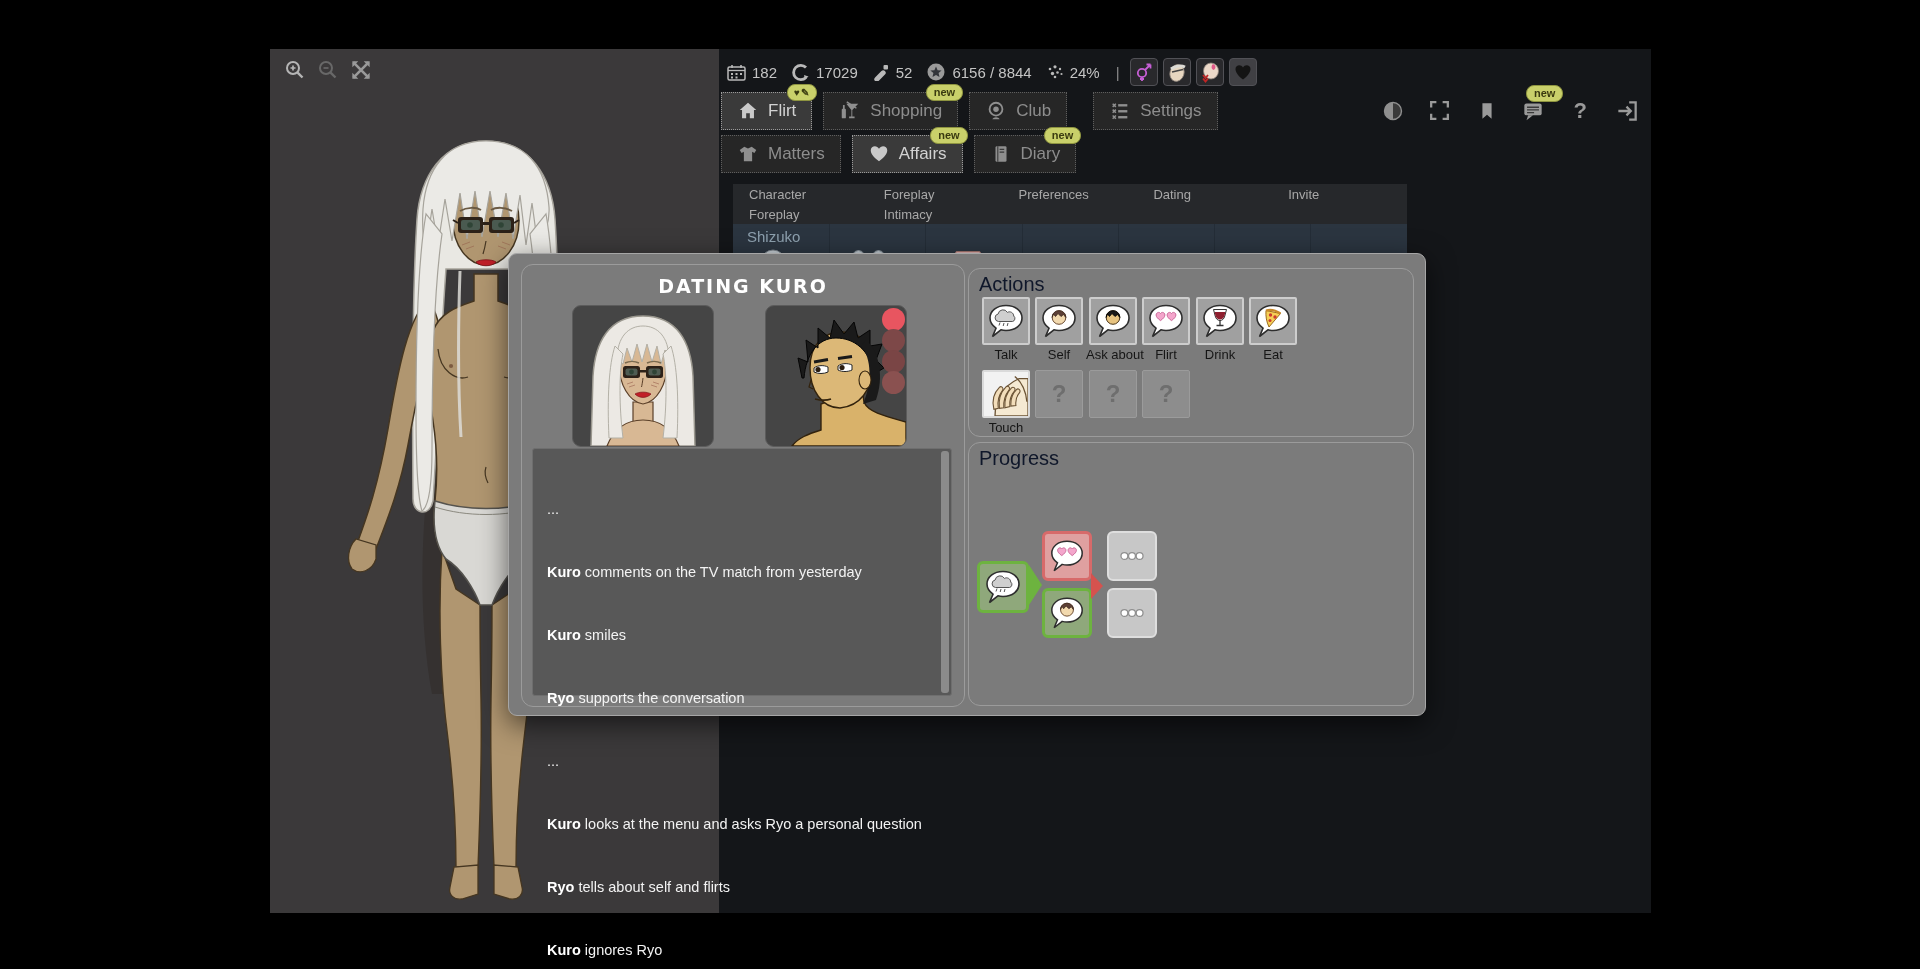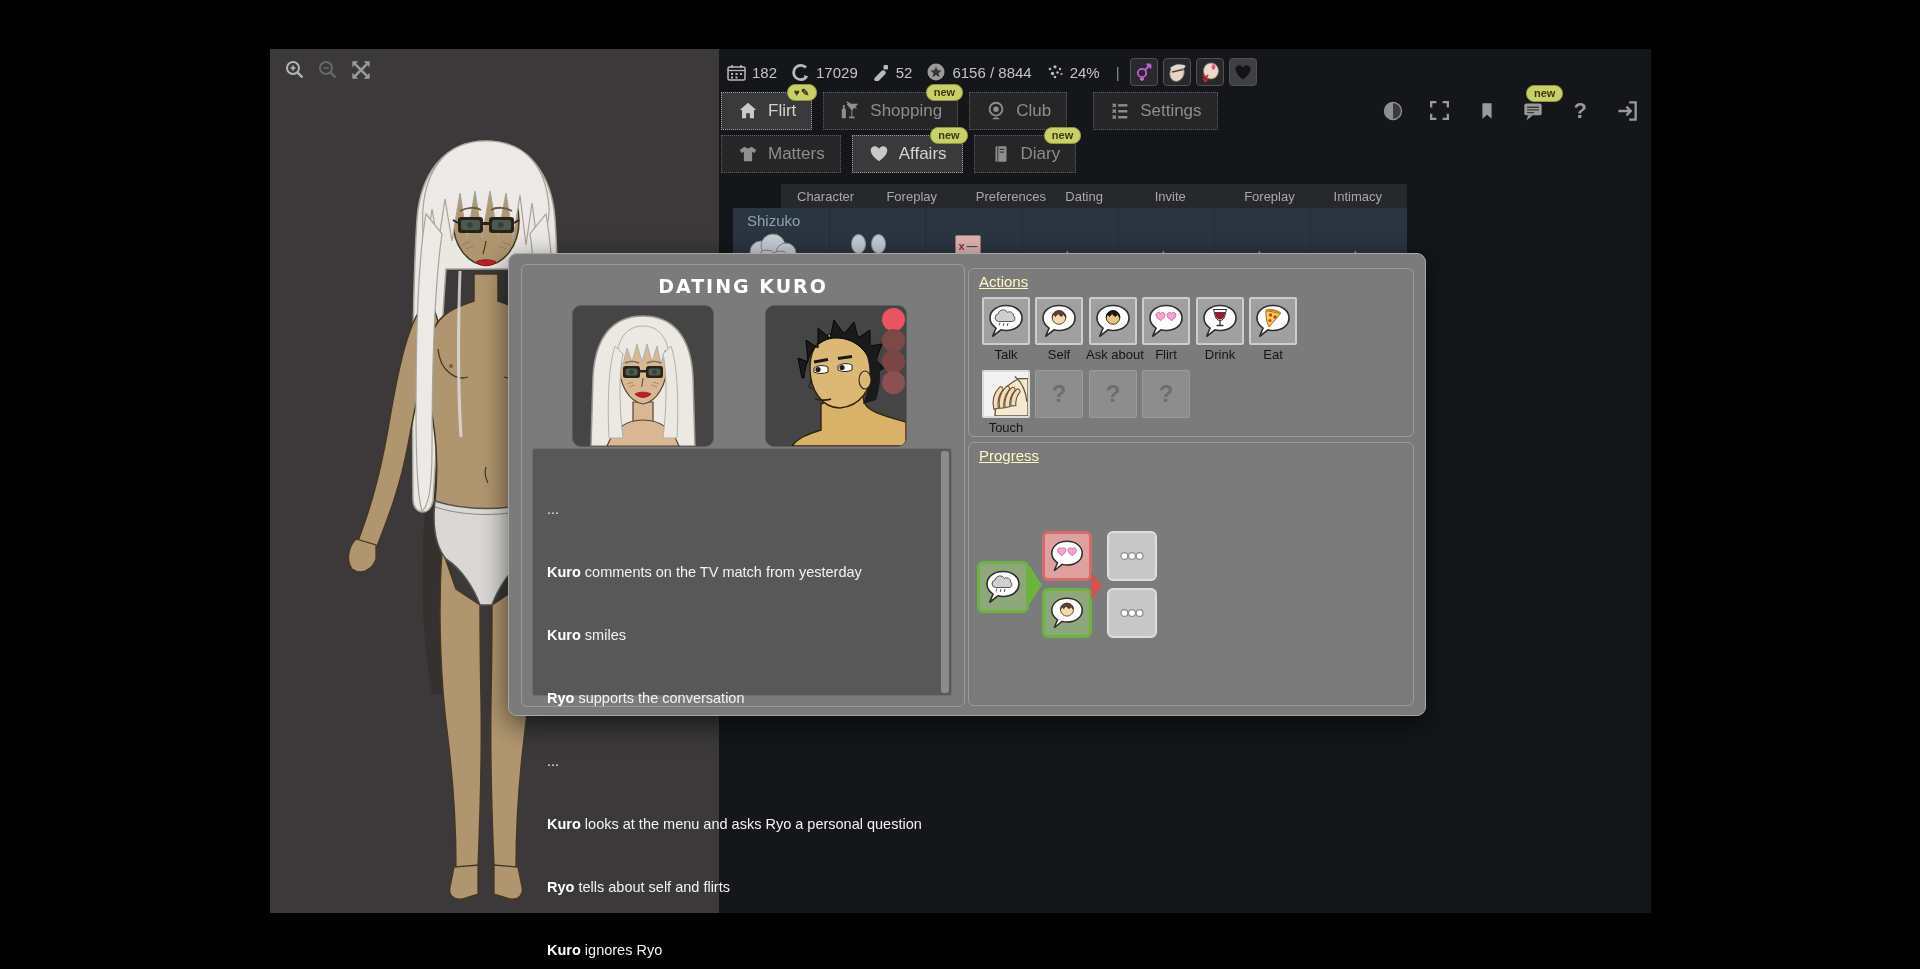--- a/index.html
+++ b/index.html
@@ -41,8 +41,8 @@
   .help-q{font-size:22px;font-weight:bold;color:#9a9a9a;}
   
   .rel-table{position:absolute;left:14px;top:135px;width:674px;}
-  .thead{display:grid;grid-template-columns:repeat(7,1fr);height:24px;background:#26282b;
-         color:#a8a8a8;font-size:13px;align-items:center;margin-left:48px;}
+  .thead{display:grid;grid-template-columns:repeat(5,1fr);height:40px;background:#26282b;
+         color:#a8a8a8;font-size:13px;align-items:center;}
   .thead span{padding-left:16px;}
   .tbody{position:relative;height:112px;background:#2b3540;overflow:hidden;}
   .tbody .colsep{position:absolute;top:0;bottom:0;width:1px;background:#242d37;}

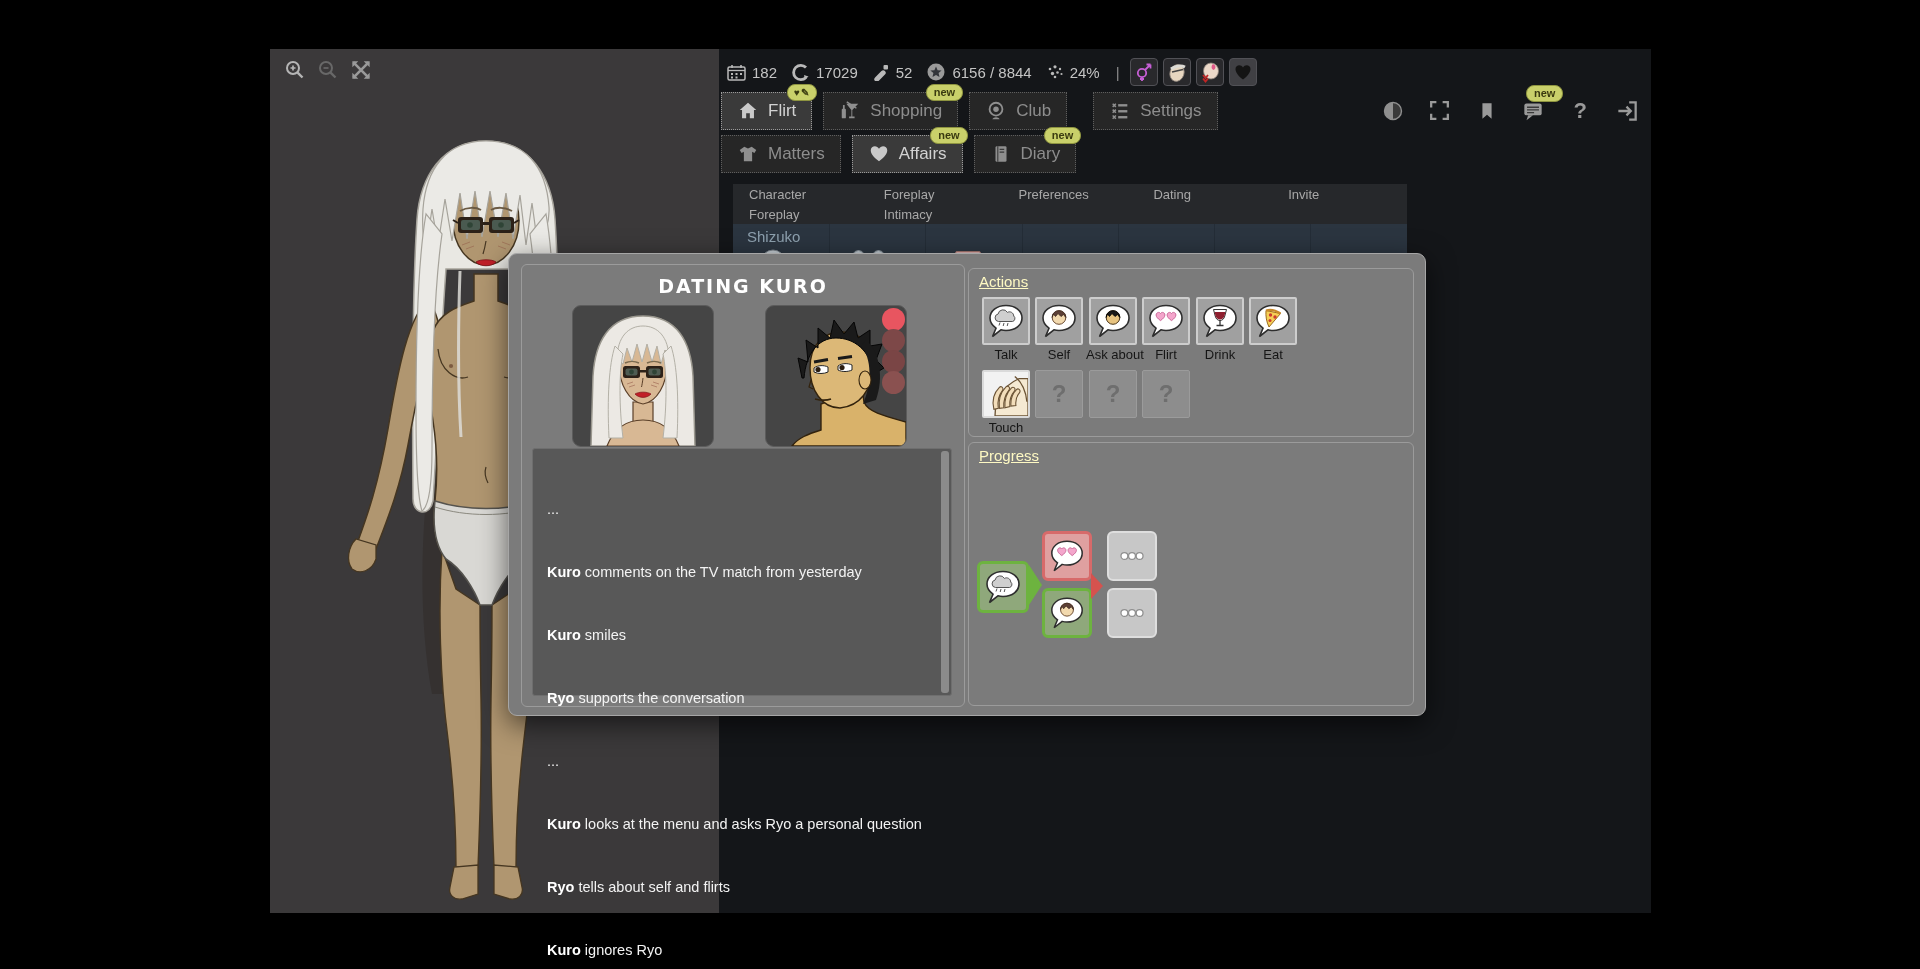--- a/index.html
+++ b/index.html
@@ -58,7 +58,7 @@
   
   #modal{position:absolute;left:508px;top:253px;width:916px;height:461px;background:#7b7b7b;
          border:1px solid #a6a6a6;border-radius:9px;box-shadow:0 8px 28px rgba(0,0,0,.6);z-index:50;}
-  .panel{position:absolute;border:1px solid #9b9b9b;border-radius:6px;}
+  .panel{position:absolute;border:1px solid #9b9b9b;border-radius:12px;}
   #dlg-left{left:12px;top:10px;width:442px;height:441px;}
   .dlg-title{margin-top:10px;text-align:center;color:#fff;font-size:19px;font-weight:bold;
              letter-spacing:2px;font-family:"DejaVu Sans",sans-serif;}

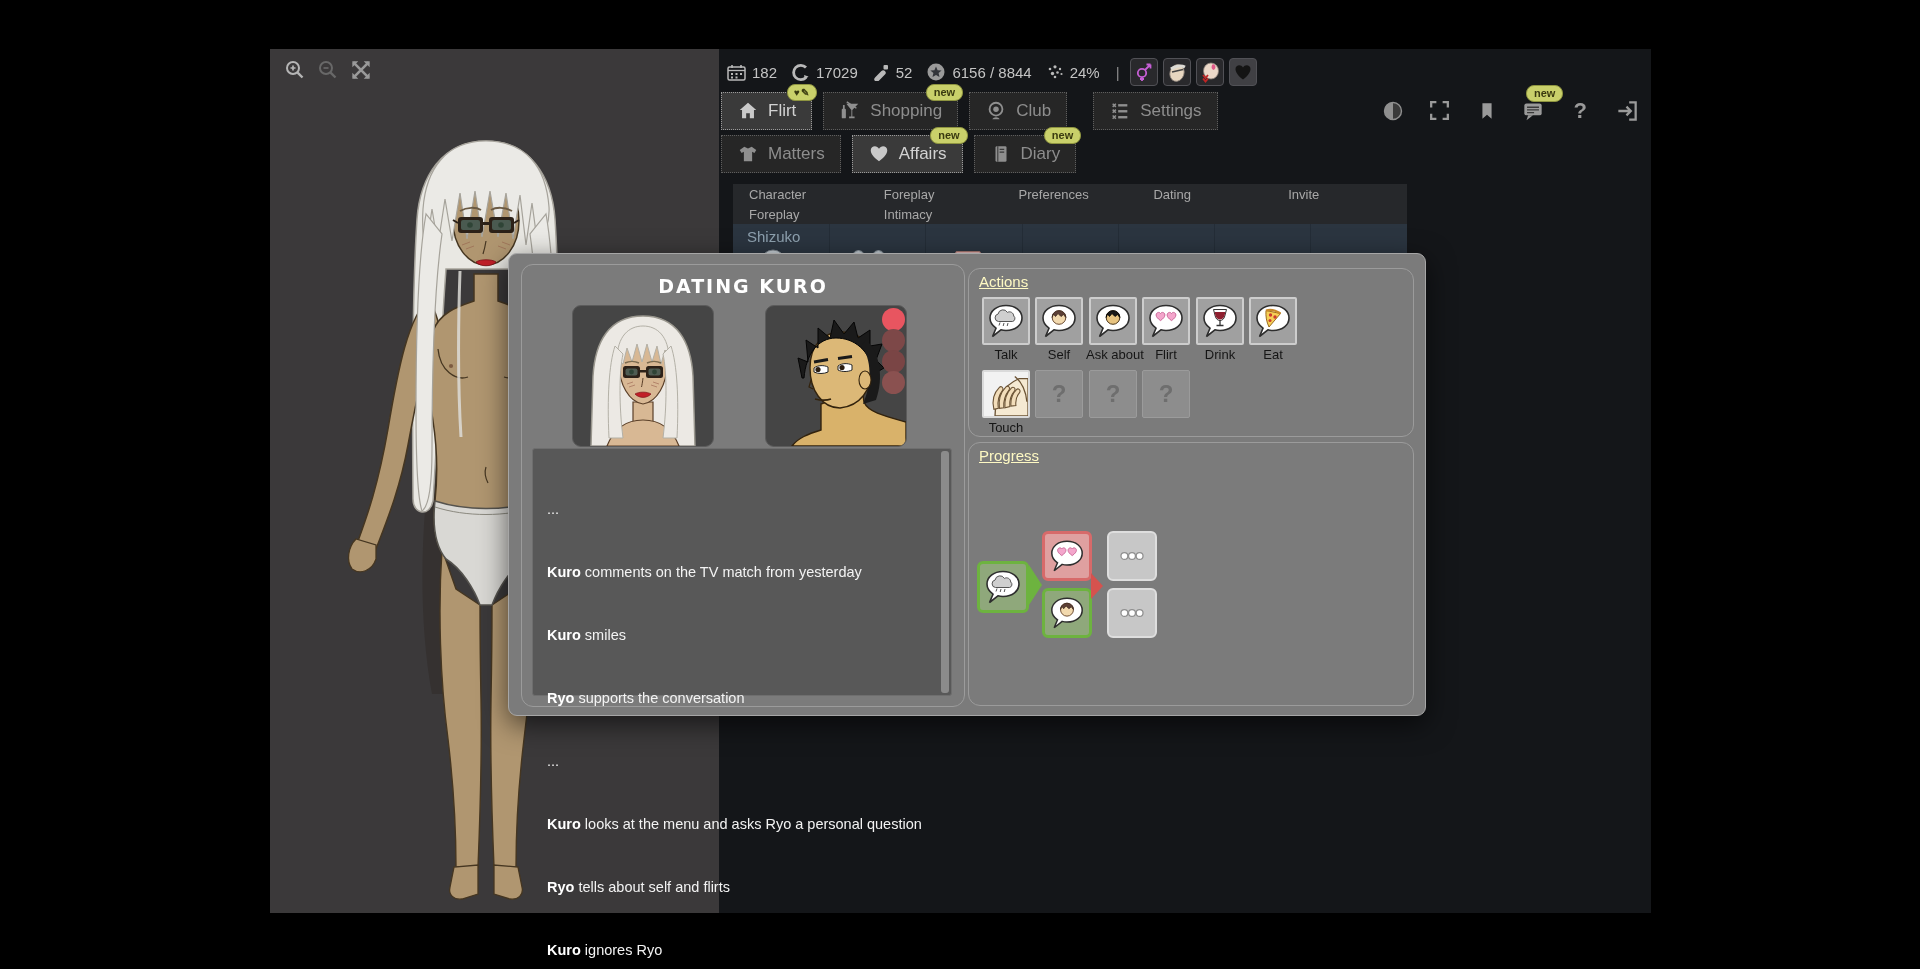--- a/index.html
+++ b/index.html
@@ -80,7 +80,7 @@
   
   #dlg-actions{left:459px;top:14px;width:444px;height:167px;}
   #dlg-progress{left:459px;top:188px;width:444px;height:262px;}
-  .panel-title{position:absolute;left:10px;top:4px;color:#fef9c3;font-size:15px;text-decoration:underline;}
+  .panel-title{position:absolute;left:10px;top:4px;color:#0f172a;font-size:20px;}
   .acell{position:absolute;width:54px;text-align:center;}
   .abtn{width:48px;height:48px;margin:0 auto;background:#a0a0a0;border:2px solid #cdcdcd;
         border-radius:2px;box-sizing:border-box;display:flex;align-items:center;justify-content:center;cursor:pointer;}

